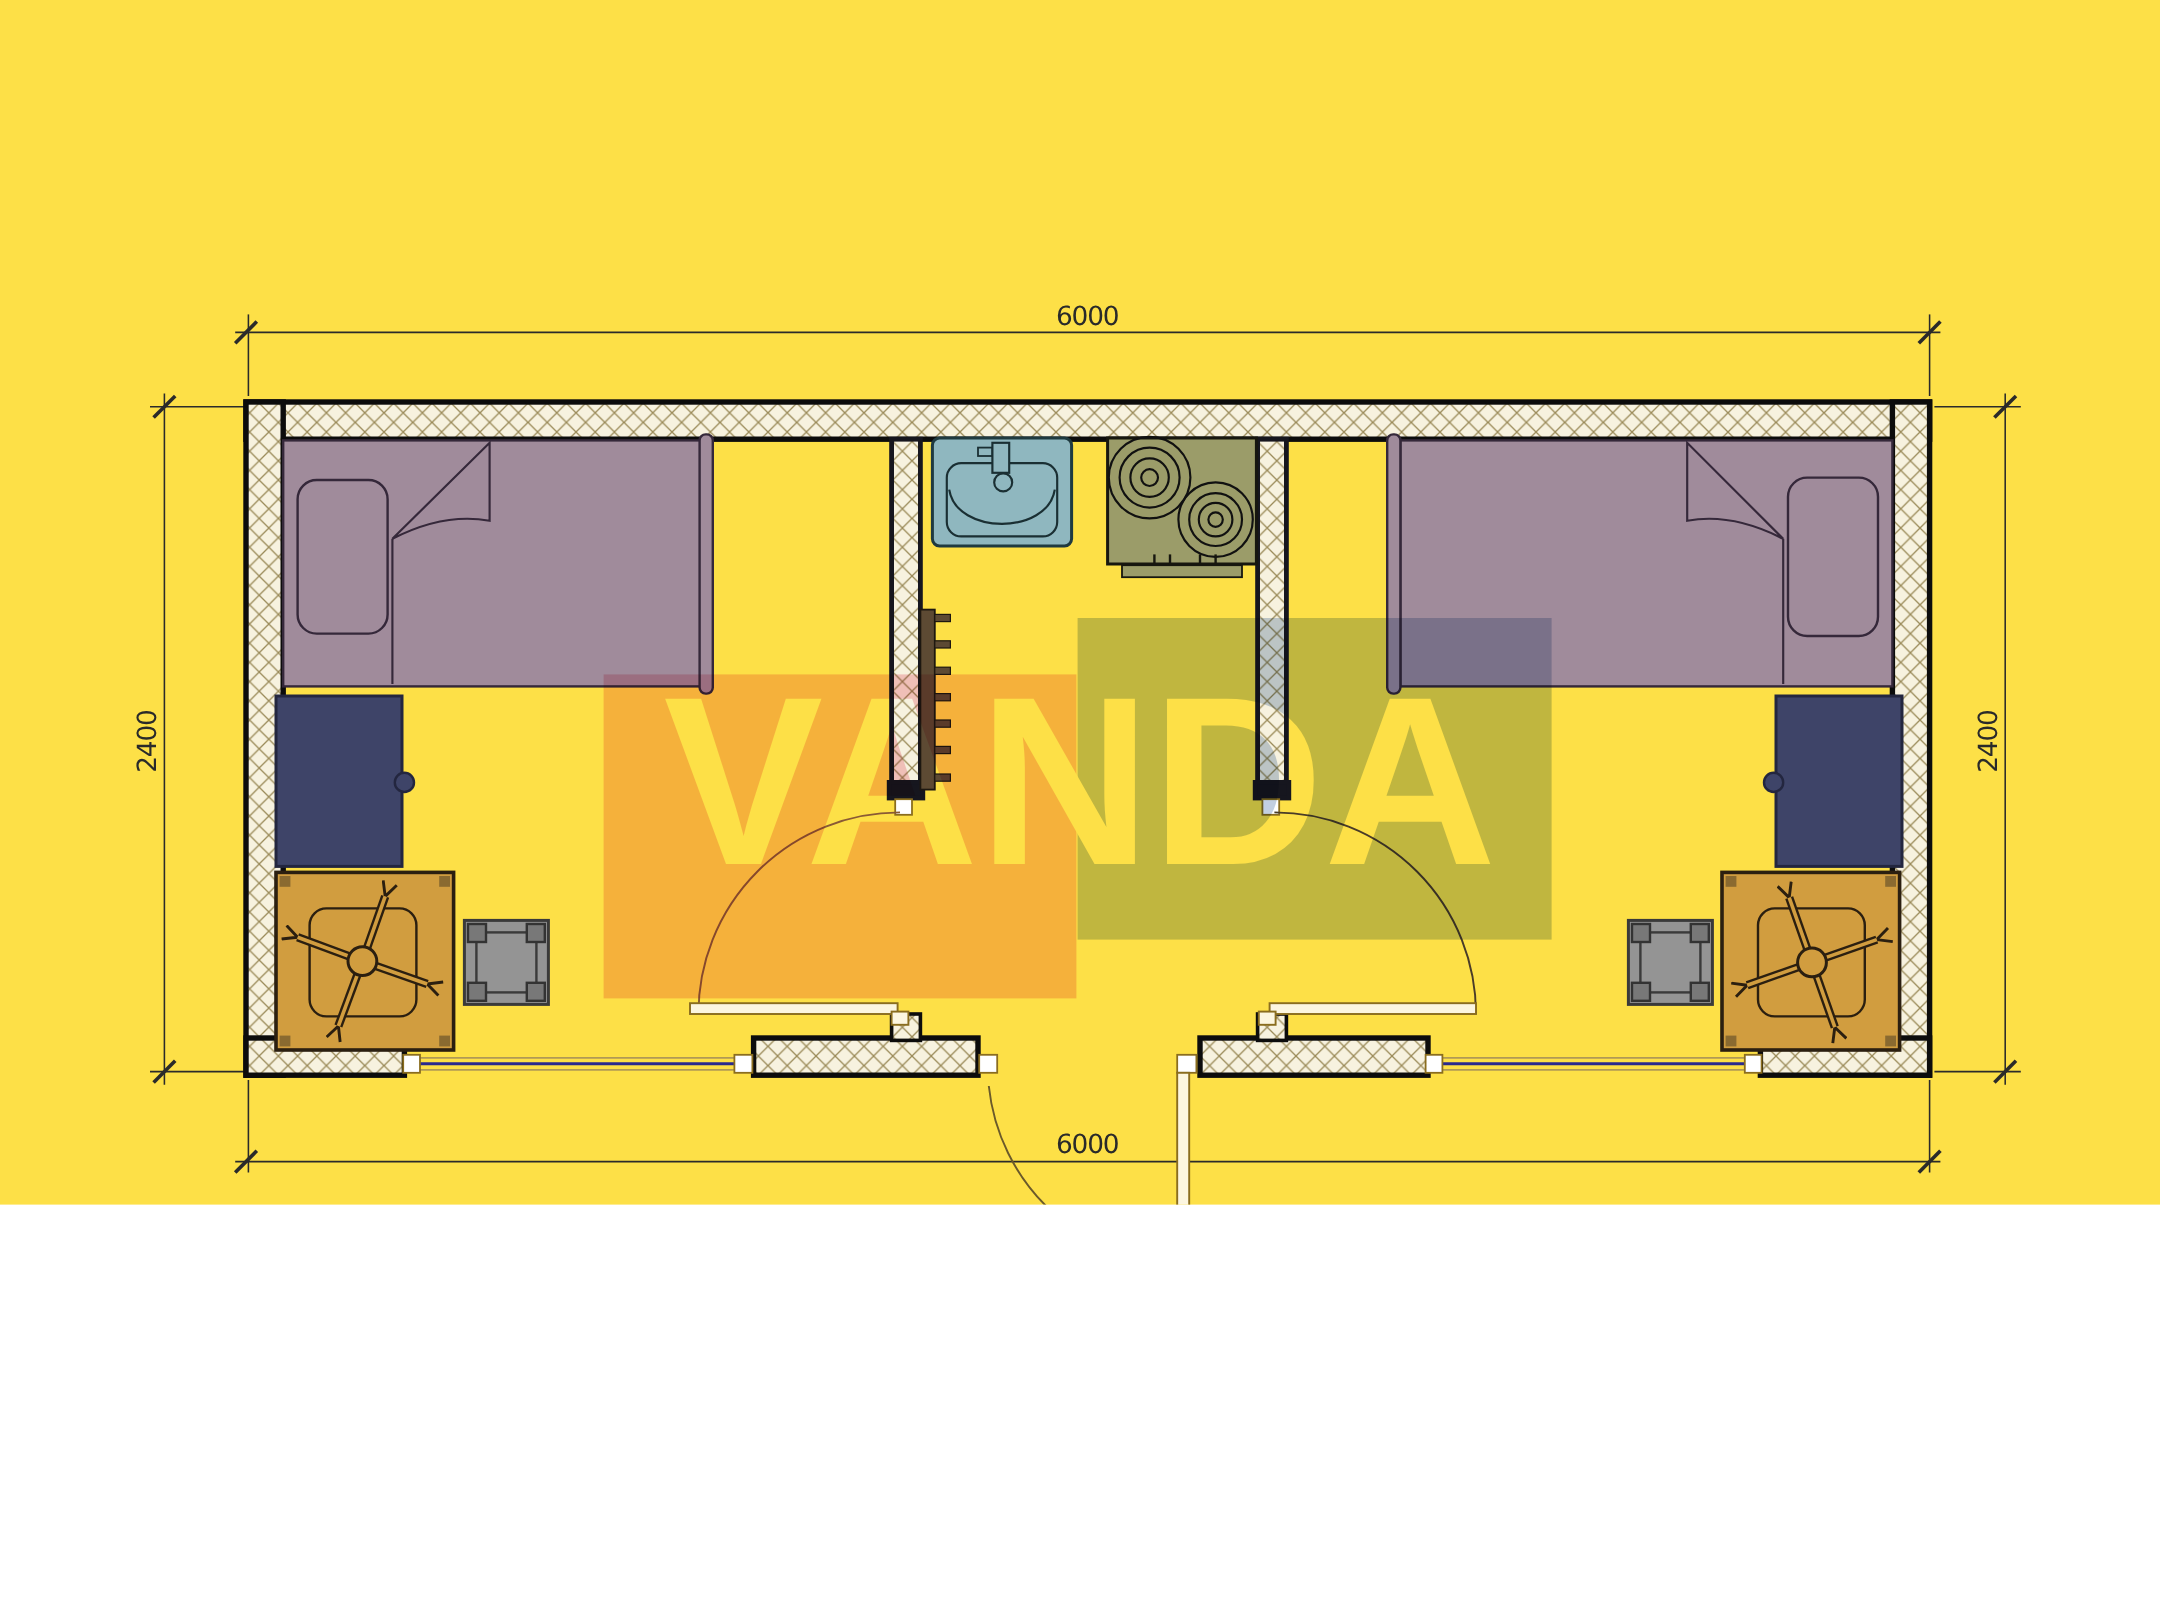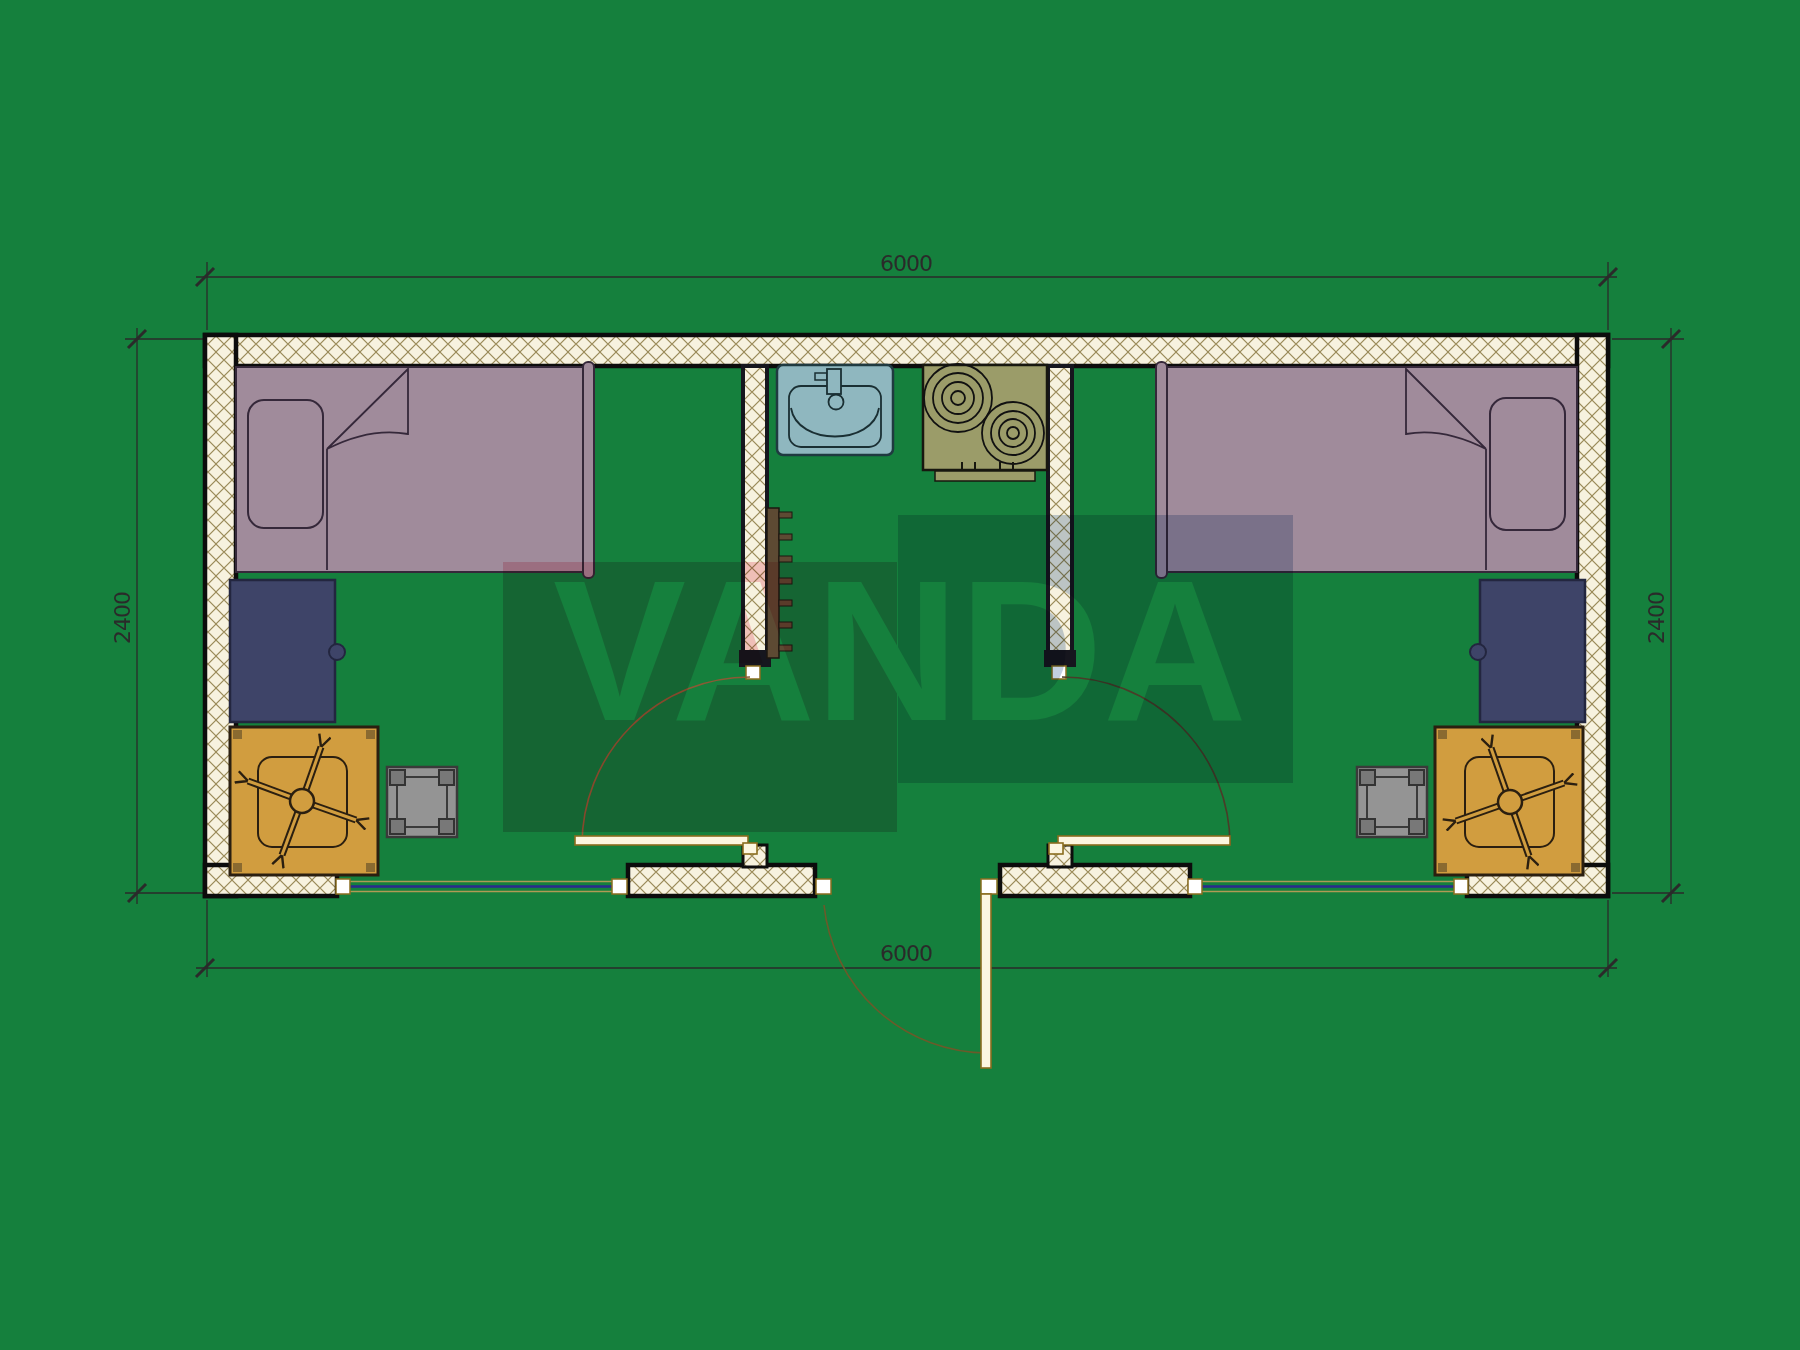--- a/index.html
+++ b/index.html
@@ -3,7 +3,7 @@
 <meta charset="utf-8">
 <style>
   html,body{margin:0;padding:0;background:#ffffff;}
-  #stage{position:relative;width:1800px;height:1350px;background:#15803d;overflow:hidden;
+  #stage{position:relative;width:1800px;height:1004px;background:#fde047;overflow:hidden;
          font-family:"DejaVu Sans","Liberation Sans",sans-serif;}
   svg{position:absolute;left:0;top:0;}
   .dimtxt{fill:#2a2a2a;font-size:22px;letter-spacing:-1px;font-family:"DejaVu Sans","Liberation Sans",sans-serif;}

